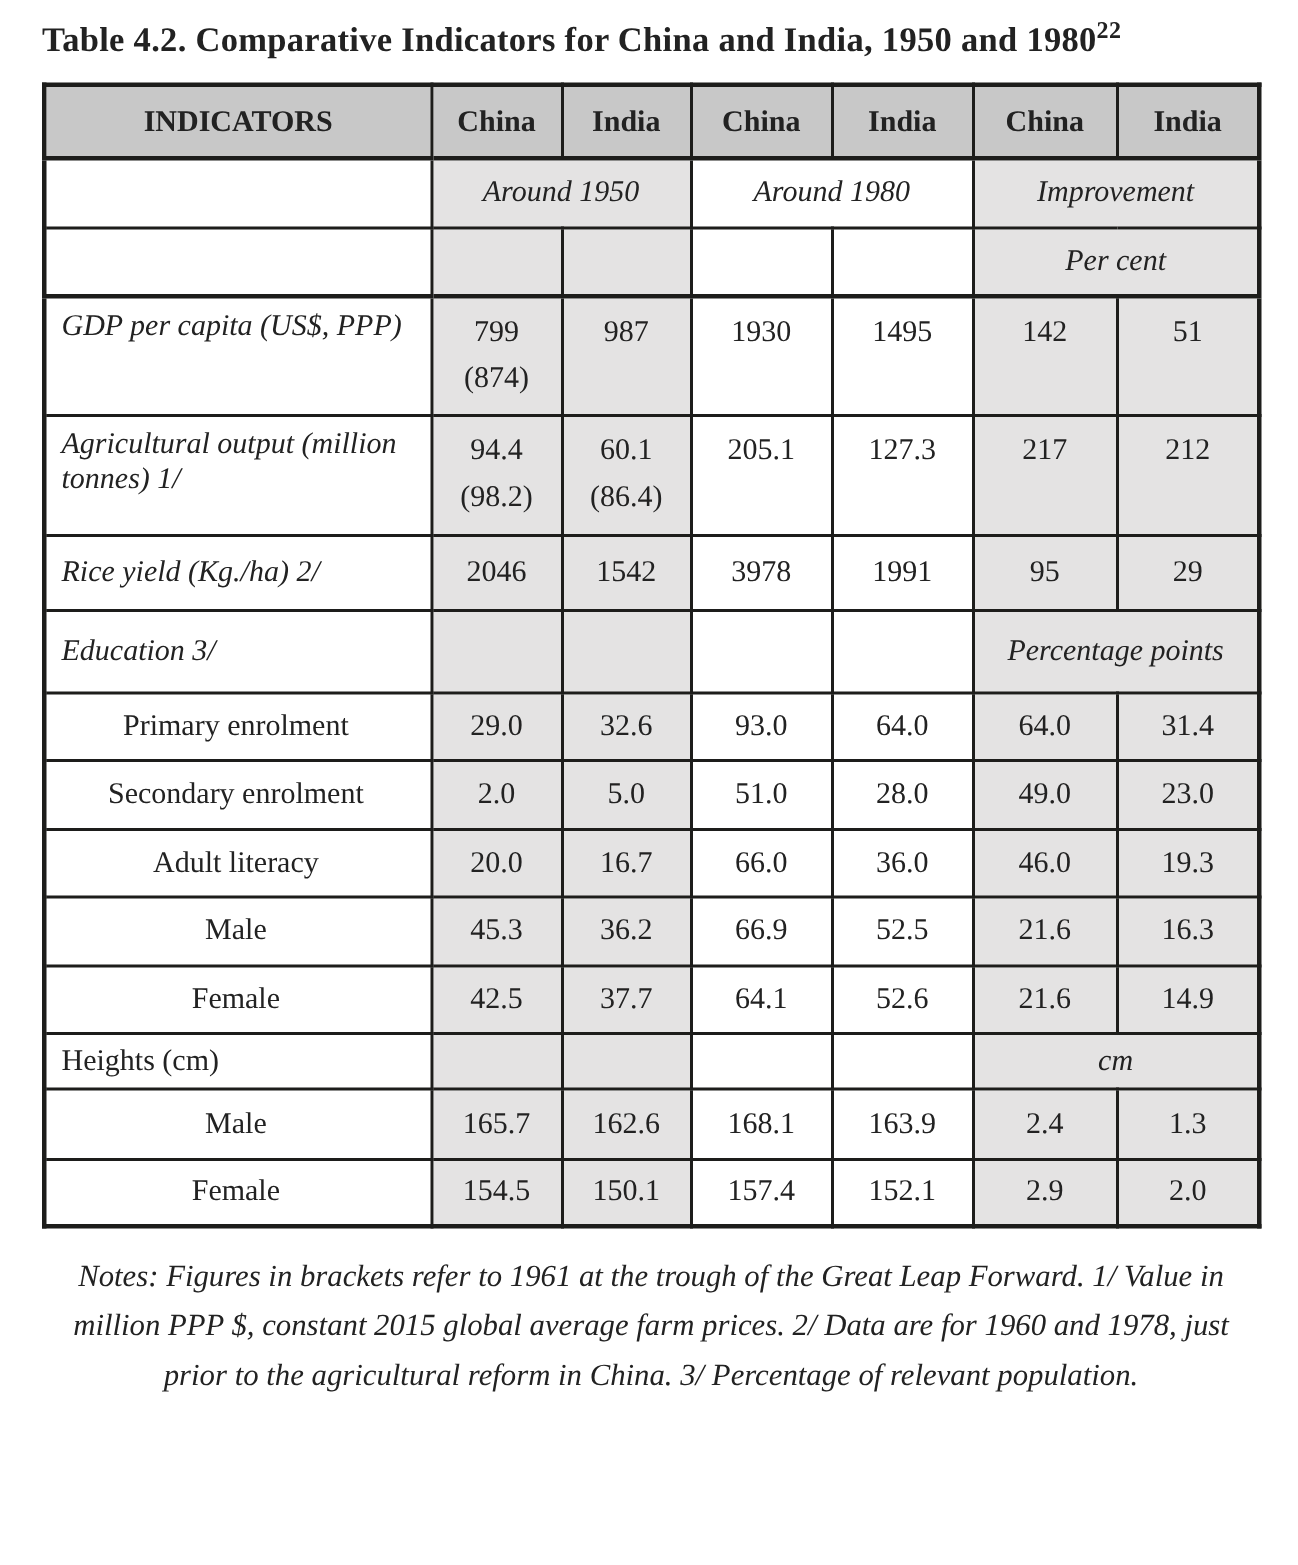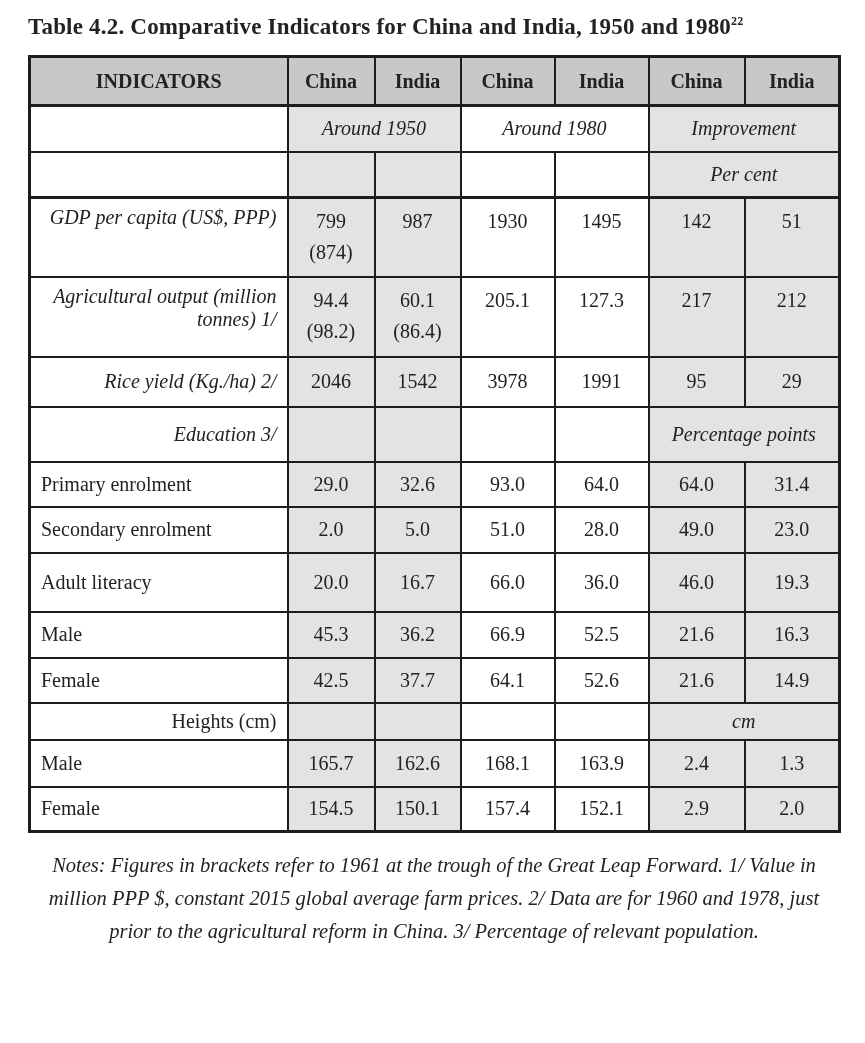--- a/index.html
+++ b/index.html
@@ -20,7 +20,7 @@
     font-size:23px;font-weight:bold;margin:4px 0 15px 0;
     letter-spacing:0.2px;
   }
-  .title sup{font-size:12px;vertical-align:super;line-height:0;margin-top:12px;}
+  .title sup{font-size:16px;vertical-align:super;line-height:0;margin-top:12px;}
   table.cmp{
     border-collapse:collapse;
     table-layout:fixed;

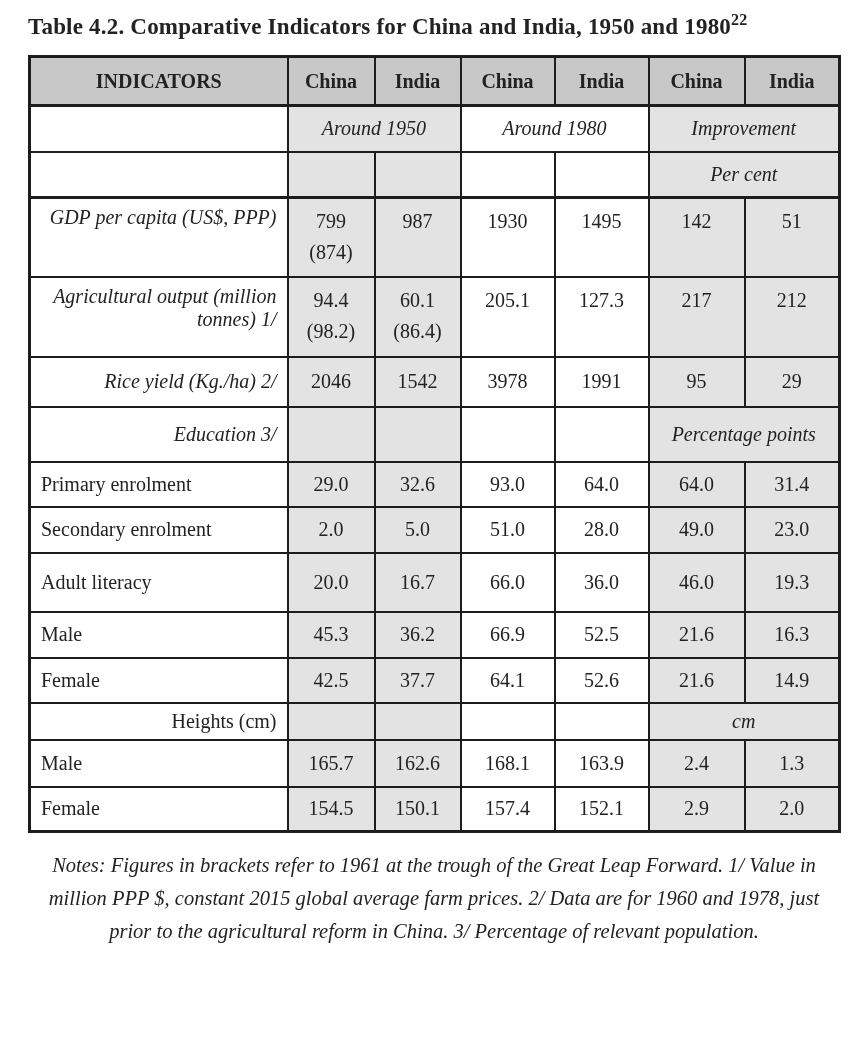--- a/index.html
+++ b/index.html
@@ -51,7 +51,7 @@
   tbody tr:nth-child(2) td{border-bottom-width:3px;}
   td.label{
     background:#ffffff;
-    text-align:right;
+    text-align:left;
     padding-left:10px;
     padding-right:10px;
   }

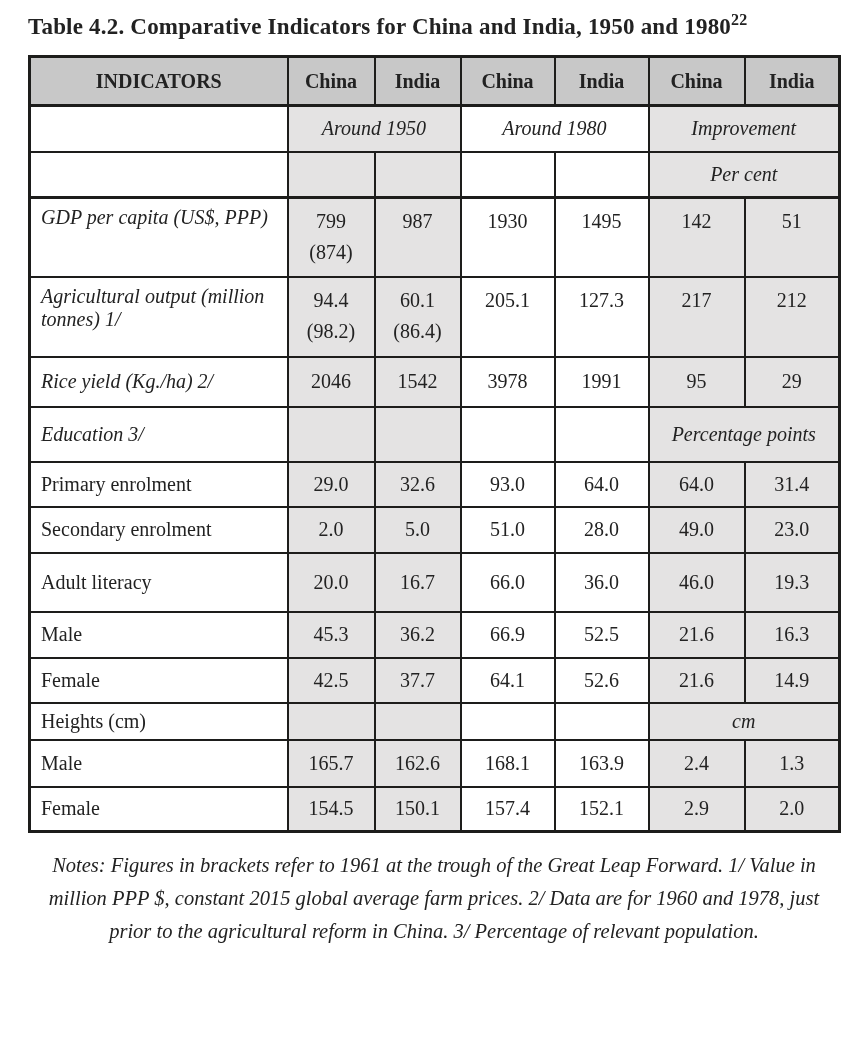--- a/index.html
+++ b/index.html
@@ -55,7 +55,7 @@
     padding-left:10px;
     padding-right:10px;
   }
-  td.label.right{text-align:left;padding-right:13px;}
+  td.label.right{text-align:center;padding-right:13px;}
   td.val{
     text-align:center;
     white-space:pre-line;

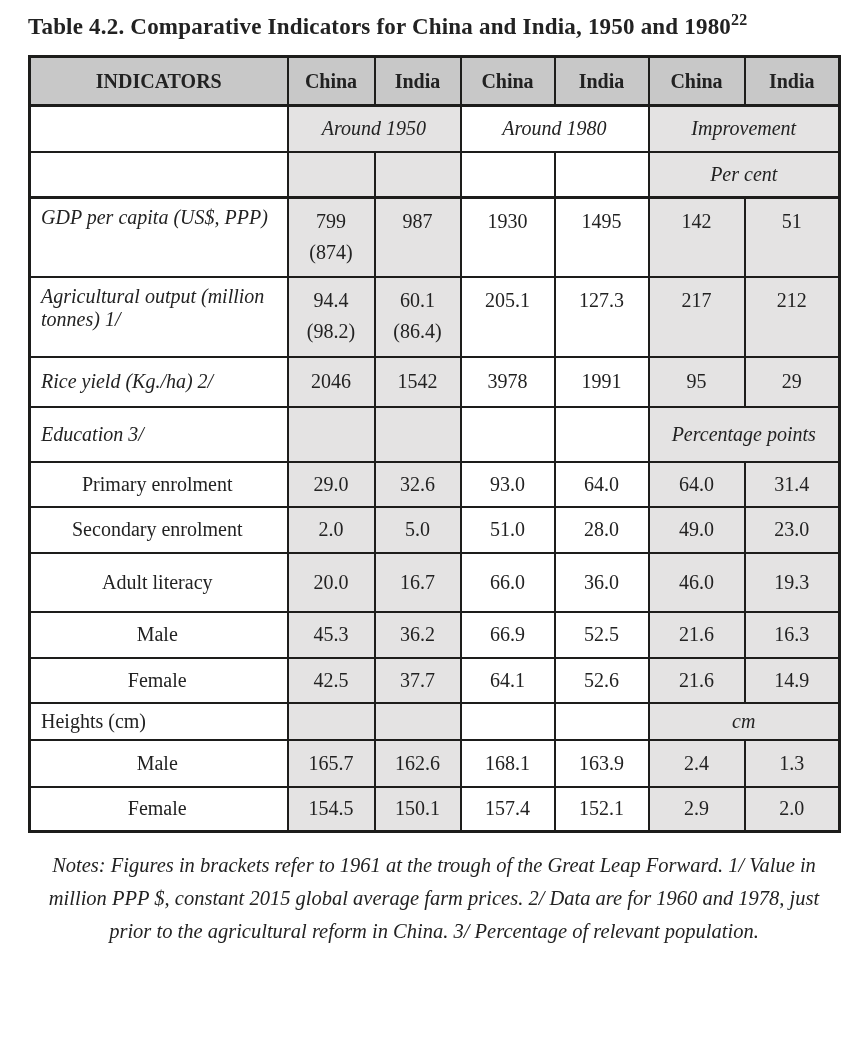--- a/index.html
+++ b/index.html
@@ -173,7 +173,7 @@
           <td class="val shade">49.0</td>
           <td class="val shade">23.0</td>
         </tr>
-        <tr style="height: 59px;">
+        <tr style="height: 45px;">
           <td class="label right">Adult literacy</td>
           <td class="val shade">20.0</td>
           <td class="val shade">16.7</td>

